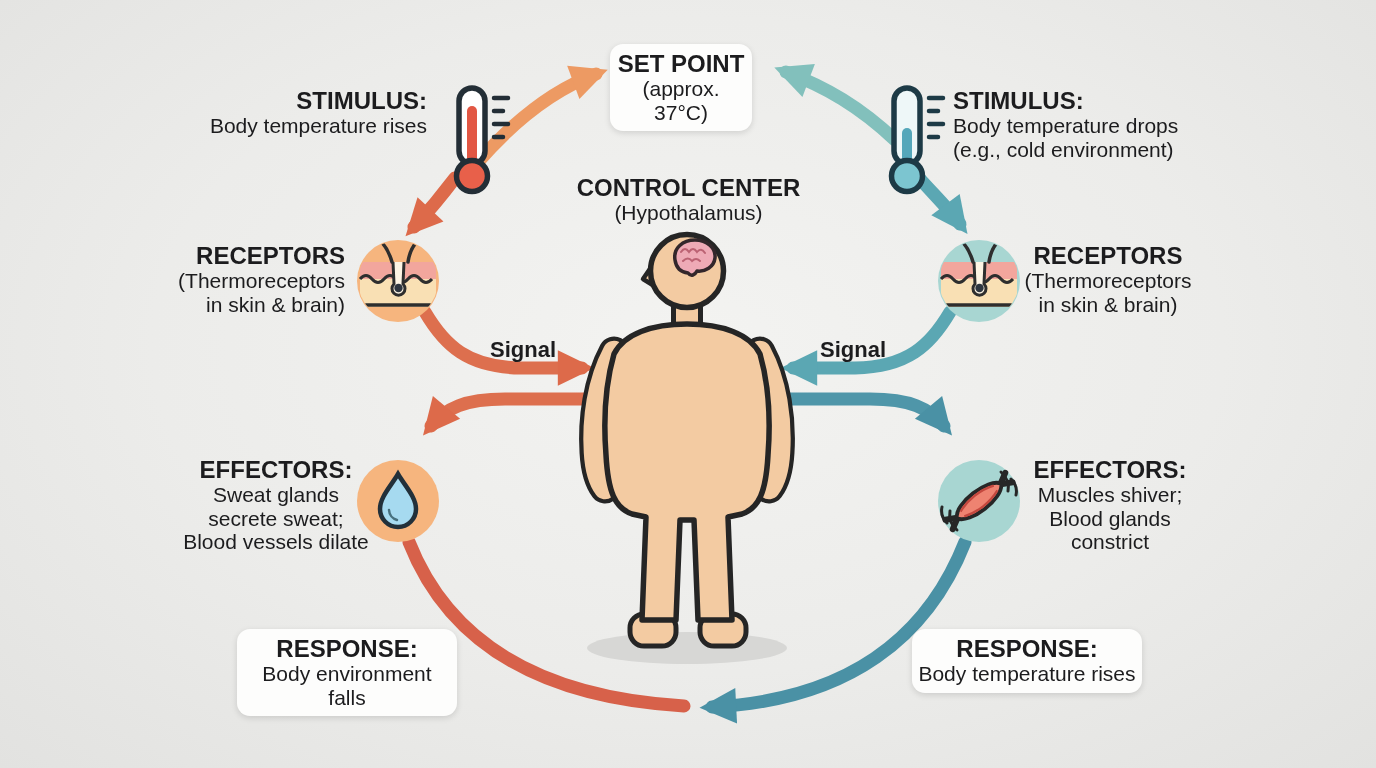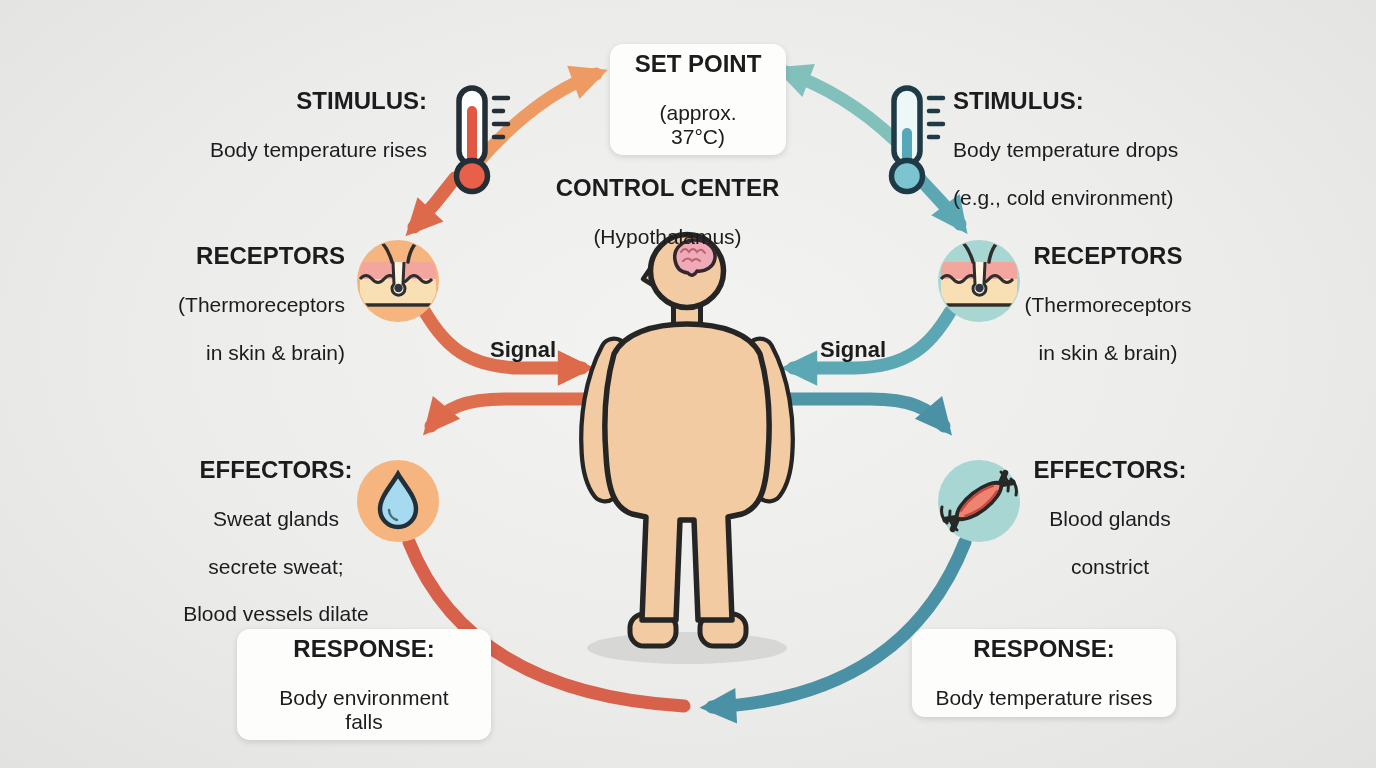--- a/index.html
+++ b/index.html
@@ -17,7 +17,7 @@
   .alignC{text-align:center;}
   .box{
     position:absolute; background:#fdfdfc; border-radius:13px;
-    box-shadow:0 2px 6px rgba(0,0,0,.13); text-align:center; padding:7px 21px;
+    box-shadow:0 2px 6px rgba(0,0,0,.13); text-align:center; padding:7px 4px;
   }
   .signal{position:absolute; font-size:22px; text-align:center;font-weight:bold;}
 </style>

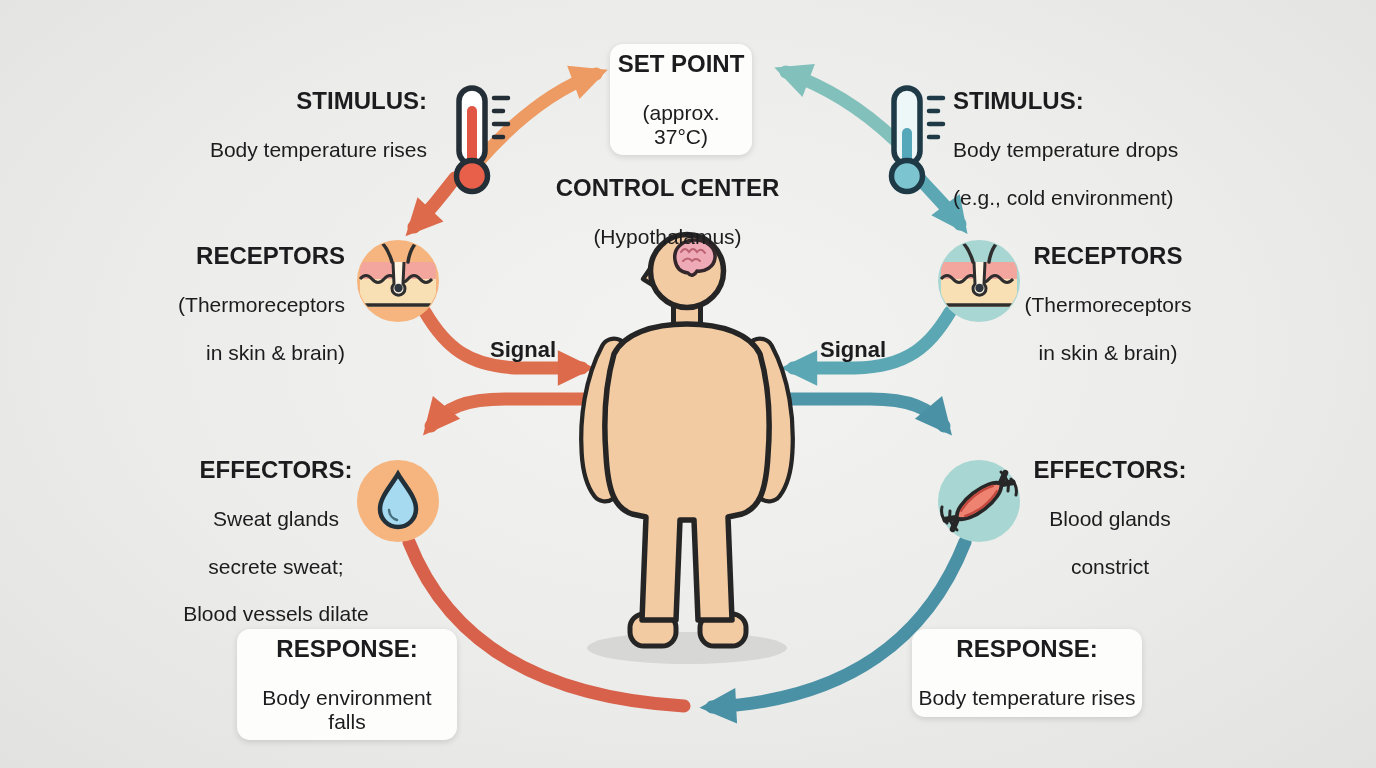--- a/index.html
+++ b/index.html
@@ -11,7 +11,7 @@
   svg{position:absolute; left:0; top:0;}
   .label{position:absolute; color:#1c1c1e;}
   .t{font-weight:700; font-size:24px; line-height:26px;}
-  .l{font-size:21px; line-height:23.5px;margin-top:24px;}
+  .l{font-size:21px; line-height:23.5px;}
   .alignR{text-align:right;}
   .alignL{text-align:left;}
   .alignC{text-align:center;}

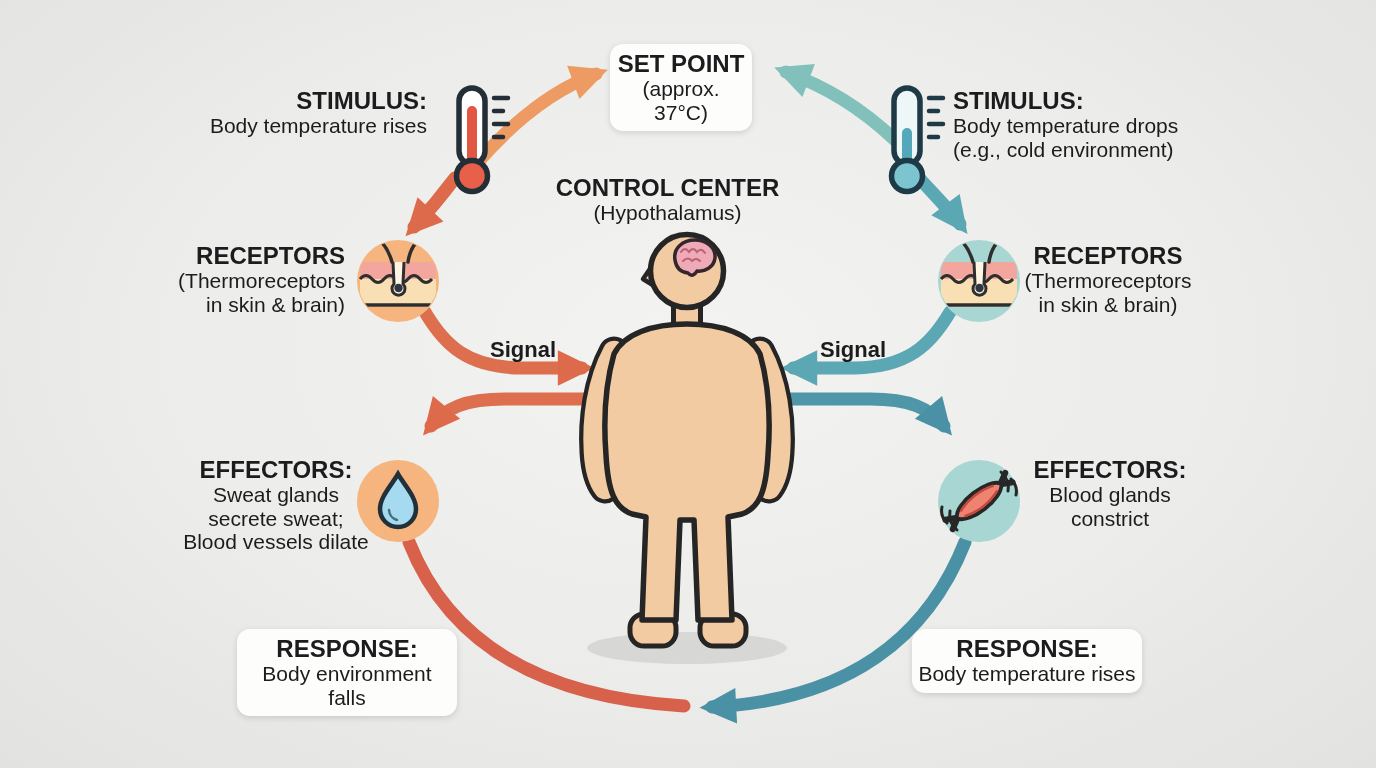--- a/index.html
+++ b/index.html
@@ -166,7 +166,7 @@
     <div class="l">(approx. 37°C)</div>
   </div>
 
-  <div class="label alignC" style="left:525px; top:175px; width:285px;">
+  <div class="label alignC" style="left:546px; top:175px; width:285px;">
     <div class="t">CONTROL CENTER</div>
     <div class="l">(Hypothalamus)</div>
   </div>

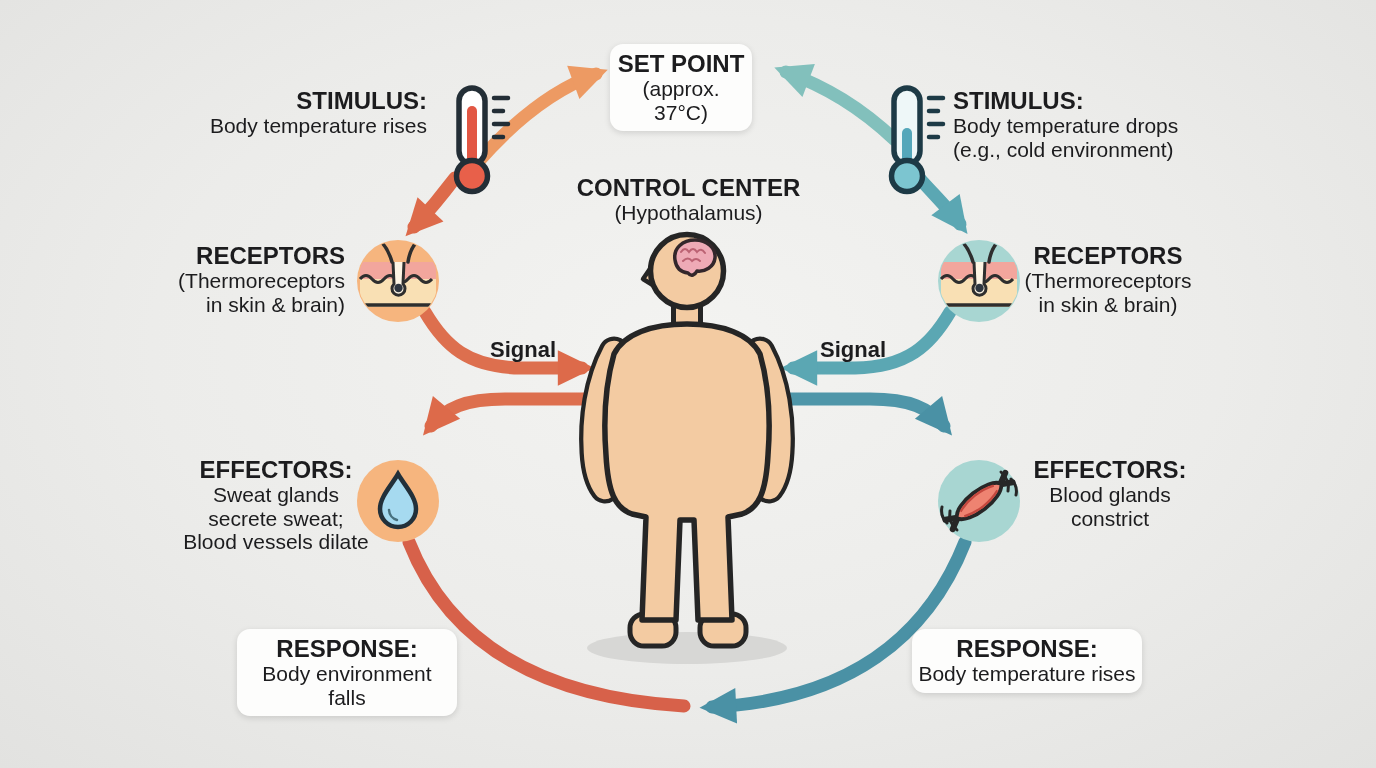--- a/index.html
+++ b/index.html
@@ -206,6 +206,7 @@
 
   <div class="label alignC" style="left:990px; top:457px; width:240px;">
     <div class="t">EFFECTORS:</div>
+    <div class="l">Muscles shiver;</div>
     <div class="l">Blood glands</div>
     <div class="l">constrict</div>
   </div>

